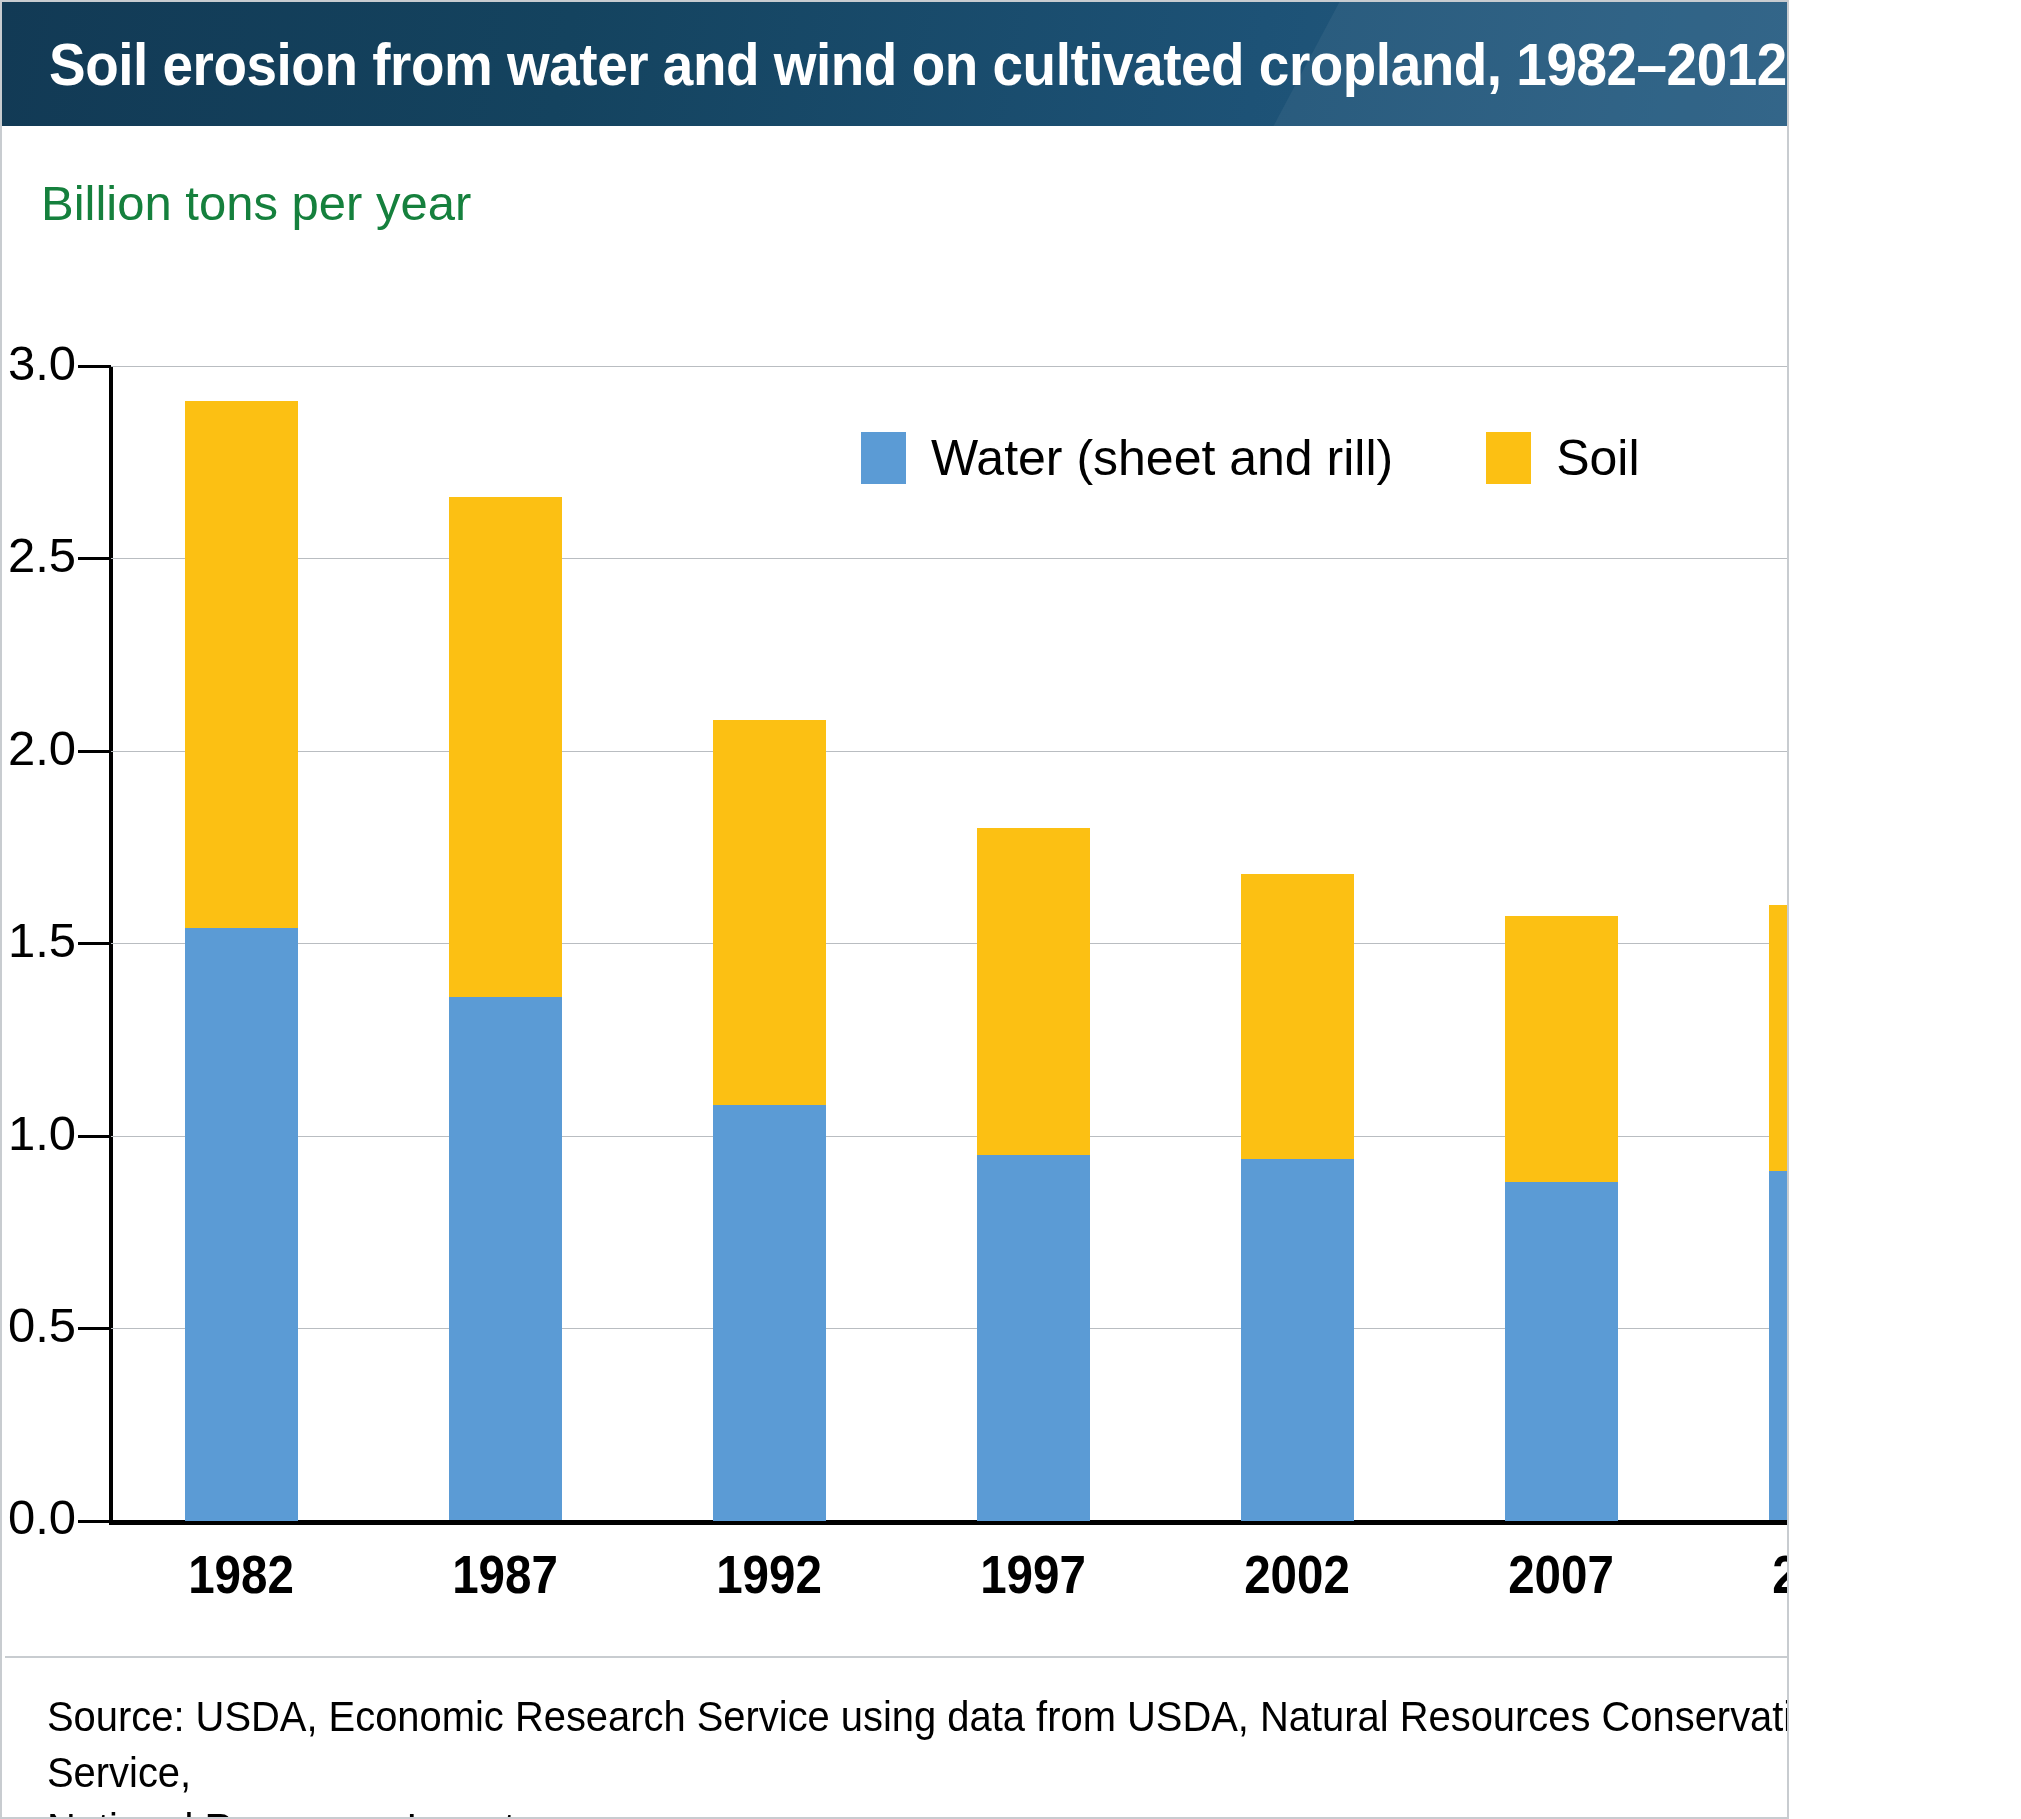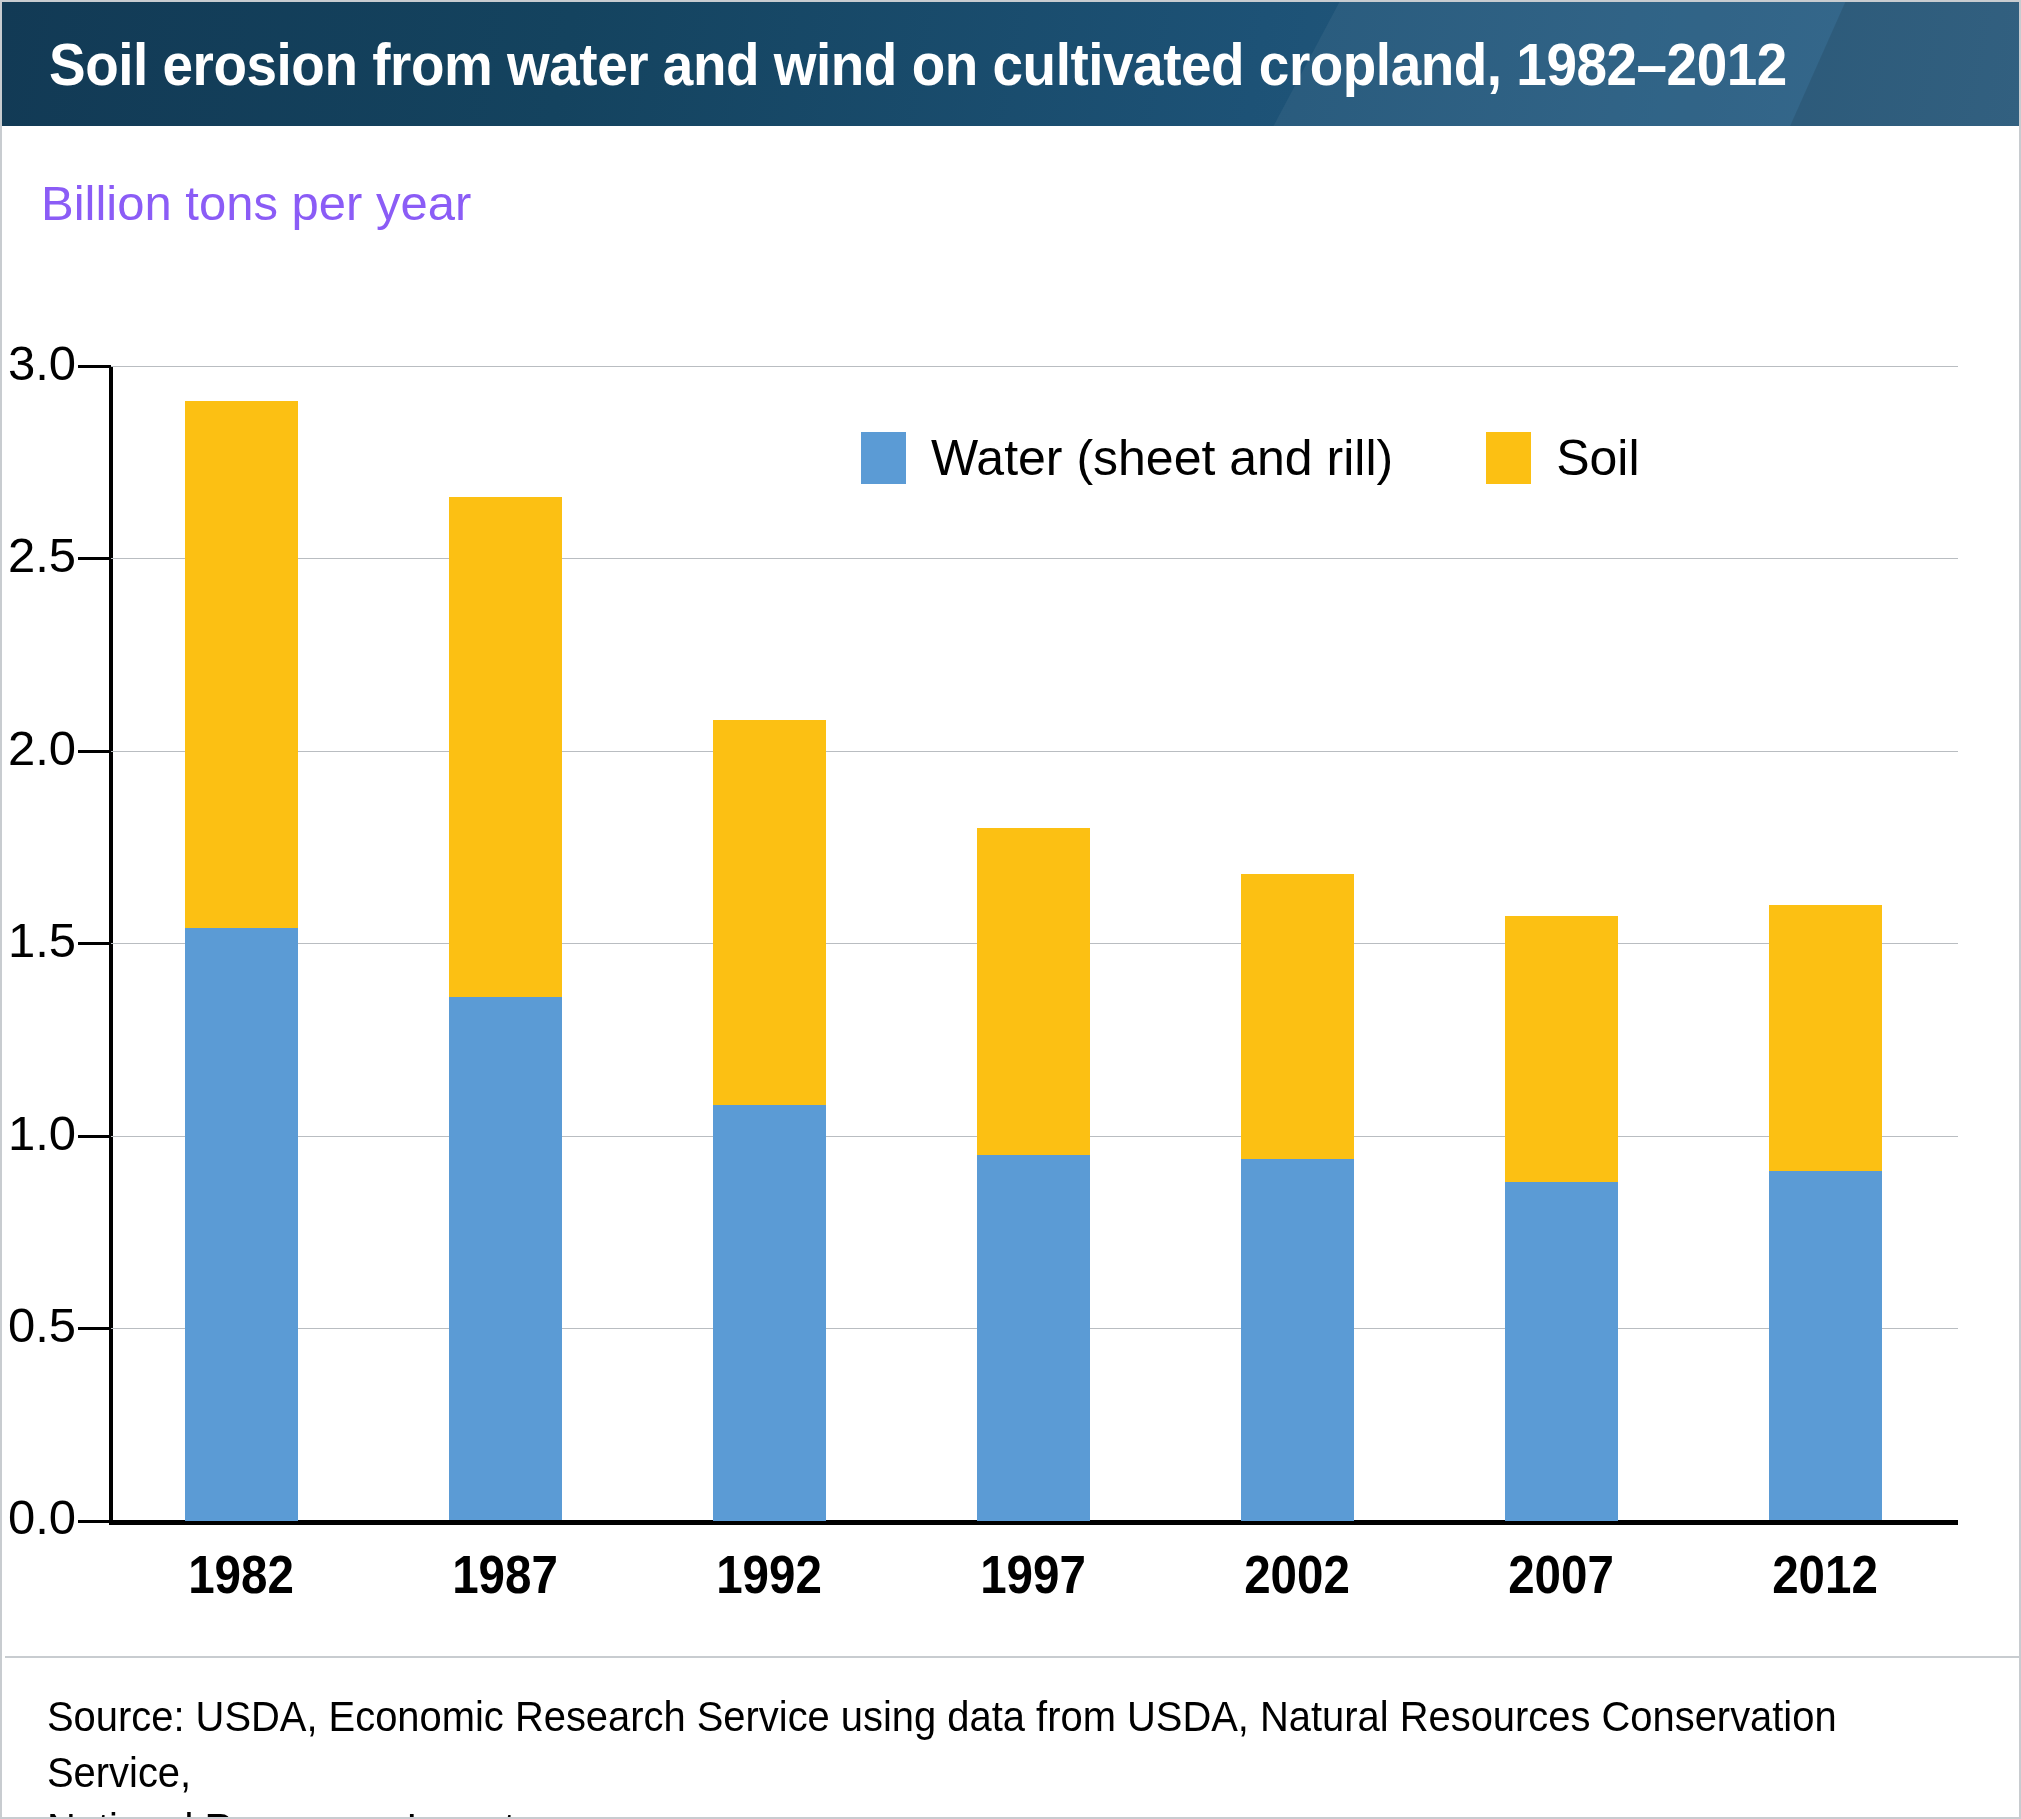--- a/index.html
+++ b/index.html
@@ -12,7 +12,7 @@
   }
   #page {
     position: relative;
-    width: 2021px;
+    width: 1789px;
     height: 1819px;
     background: #ffffff;
     box-sizing: border-box;

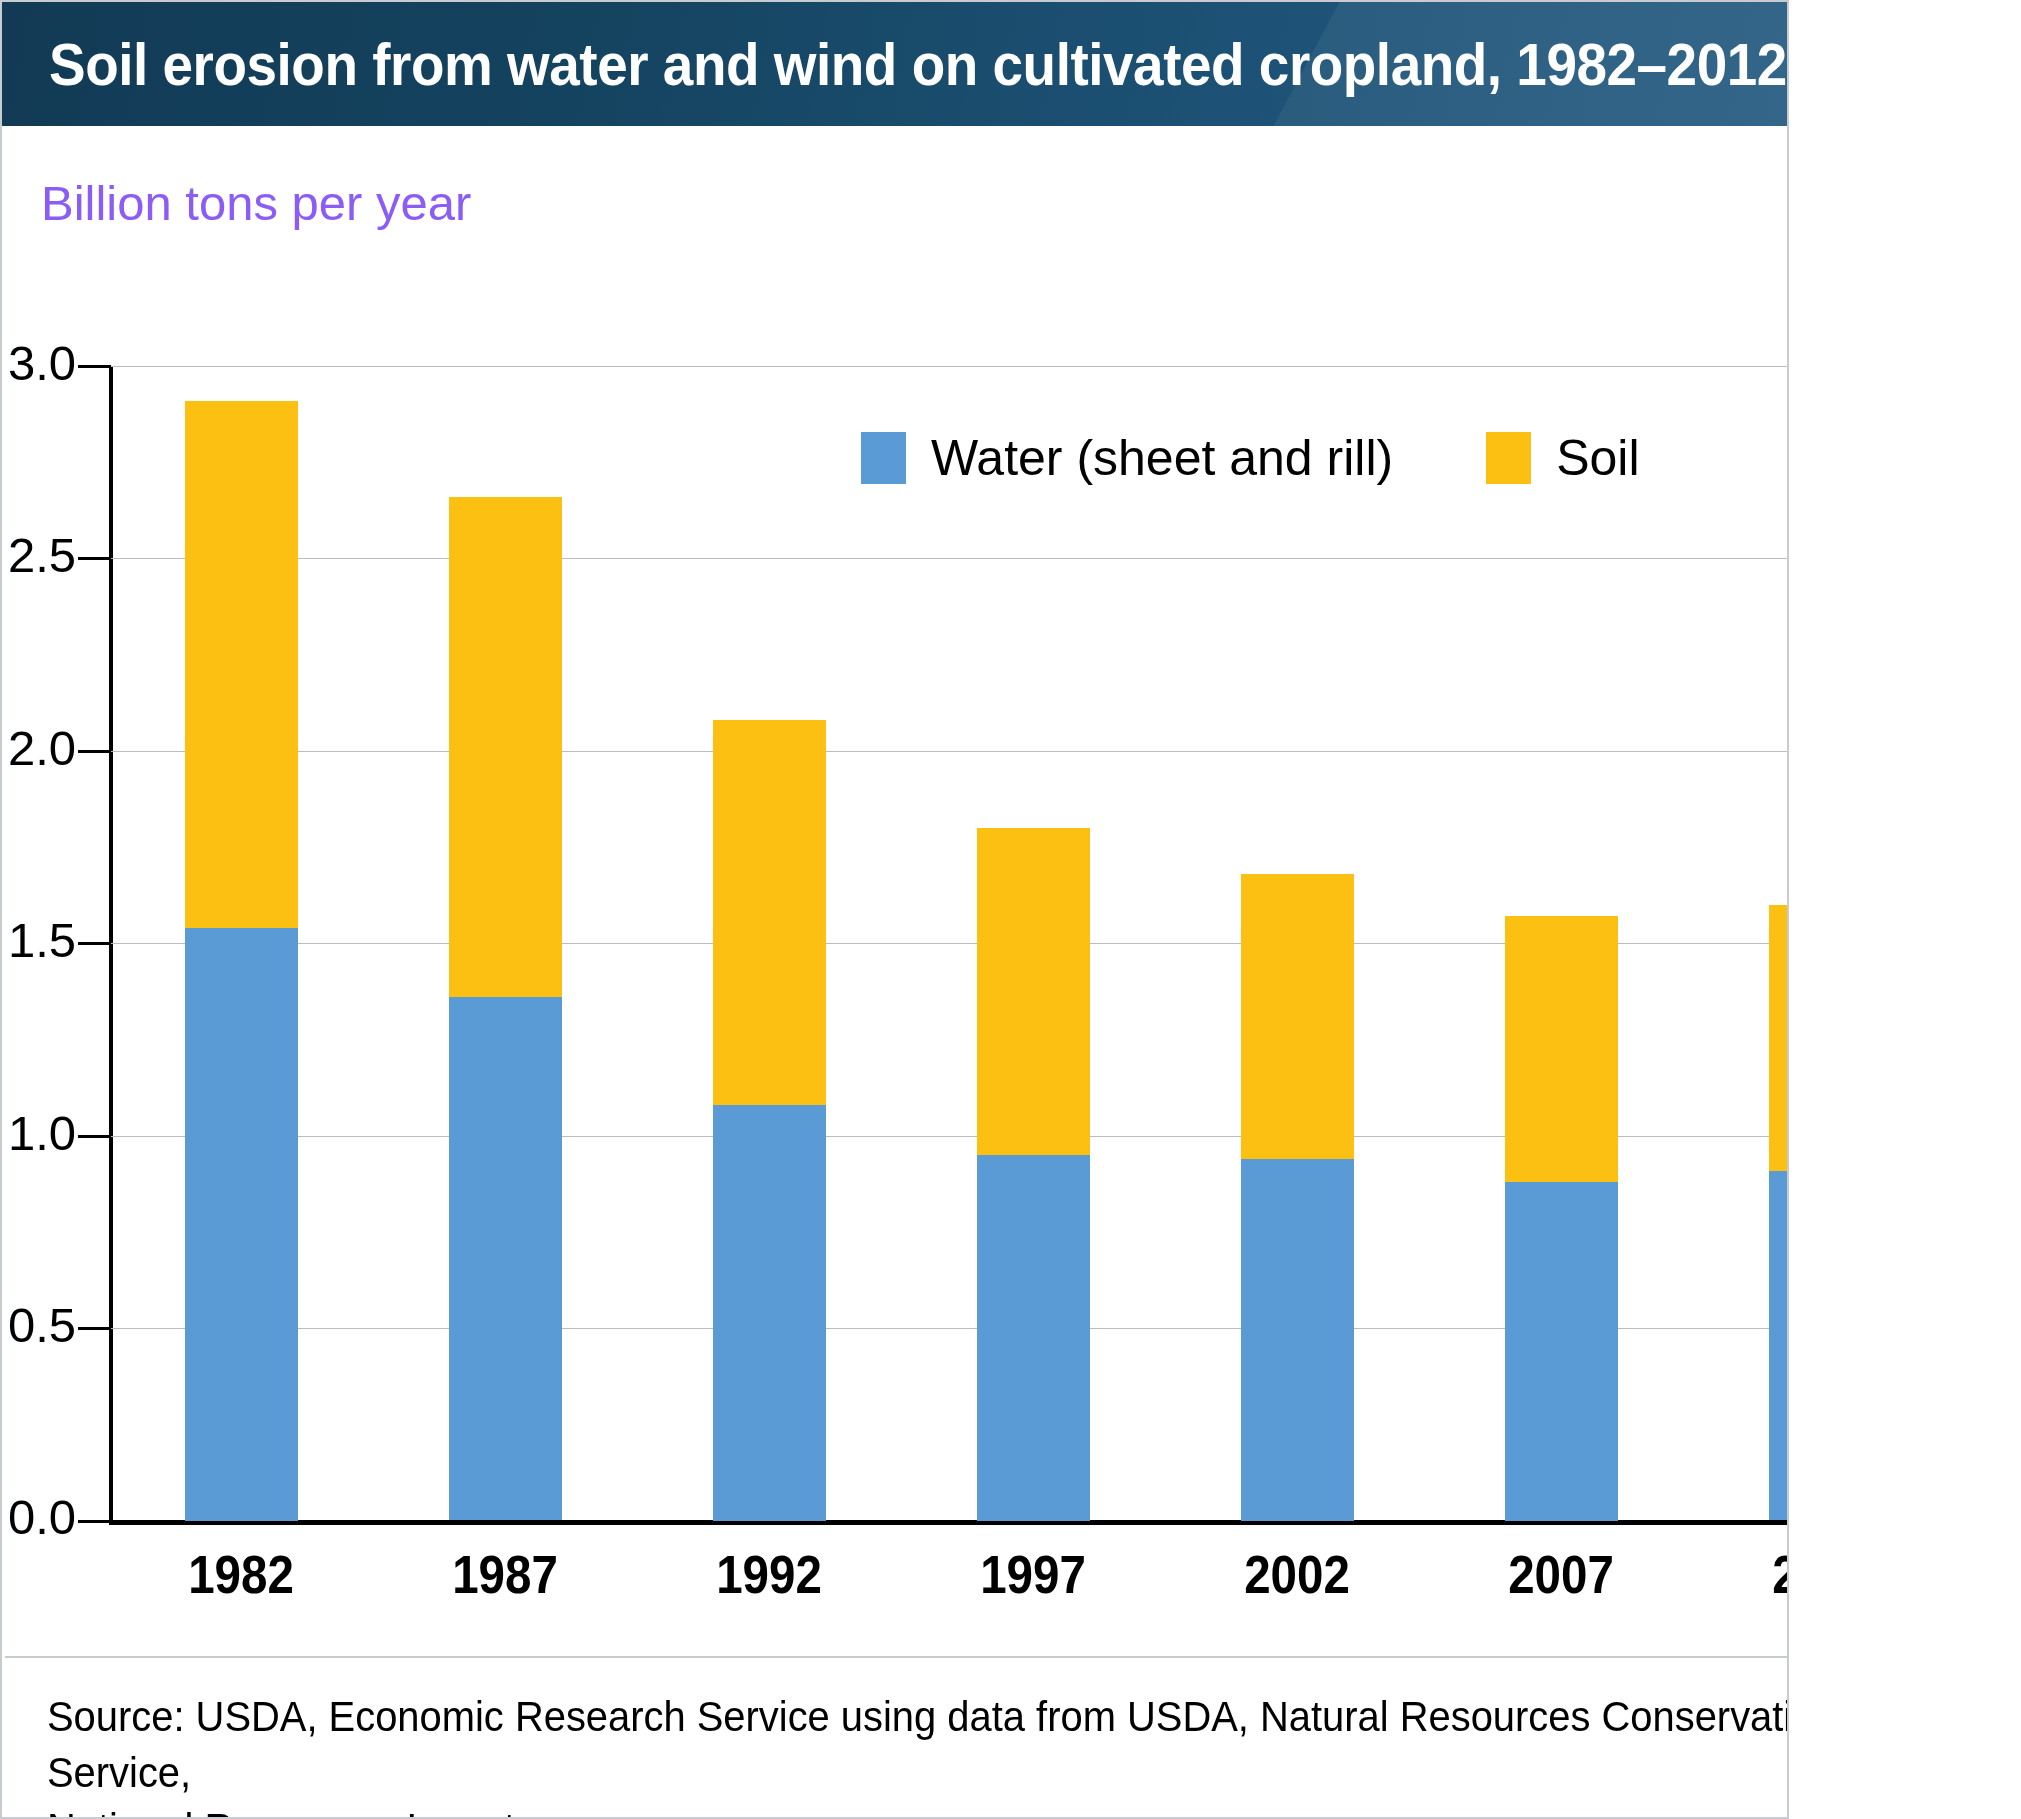--- a/index.html
+++ b/index.html
@@ -69,7 +69,7 @@
     left: 39px;
     top: 173px;
     font-size: 49px;
-    color: #8b5cf6;
+    color: #15803d;
     white-space: nowrap;
   }
 

